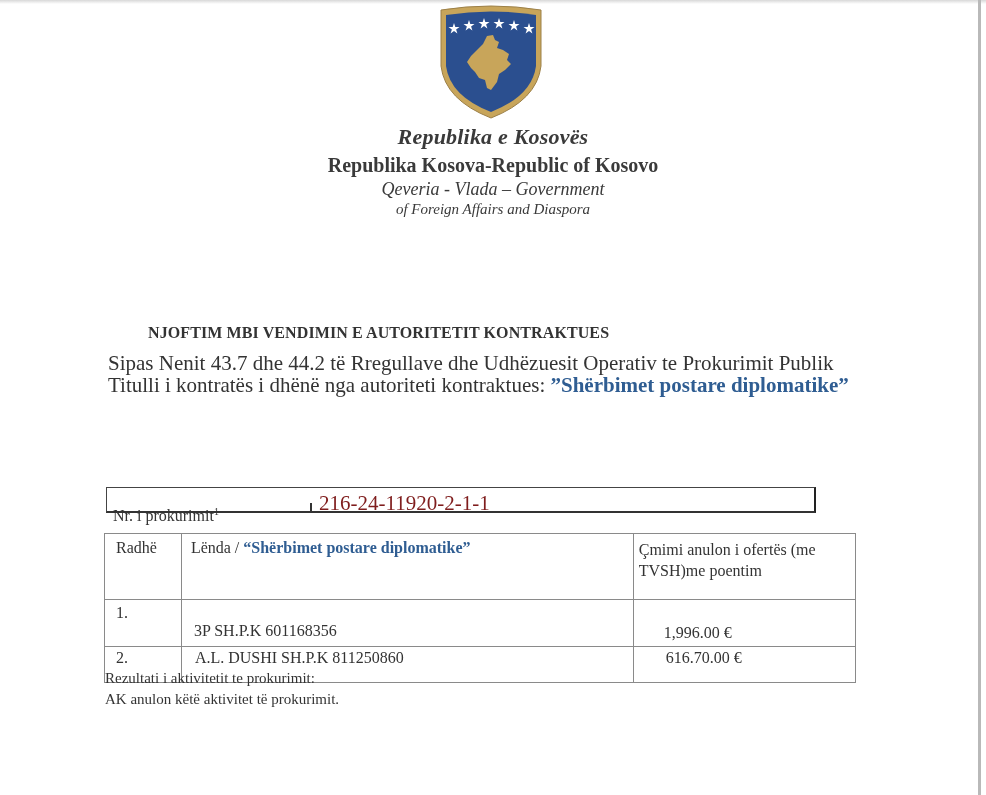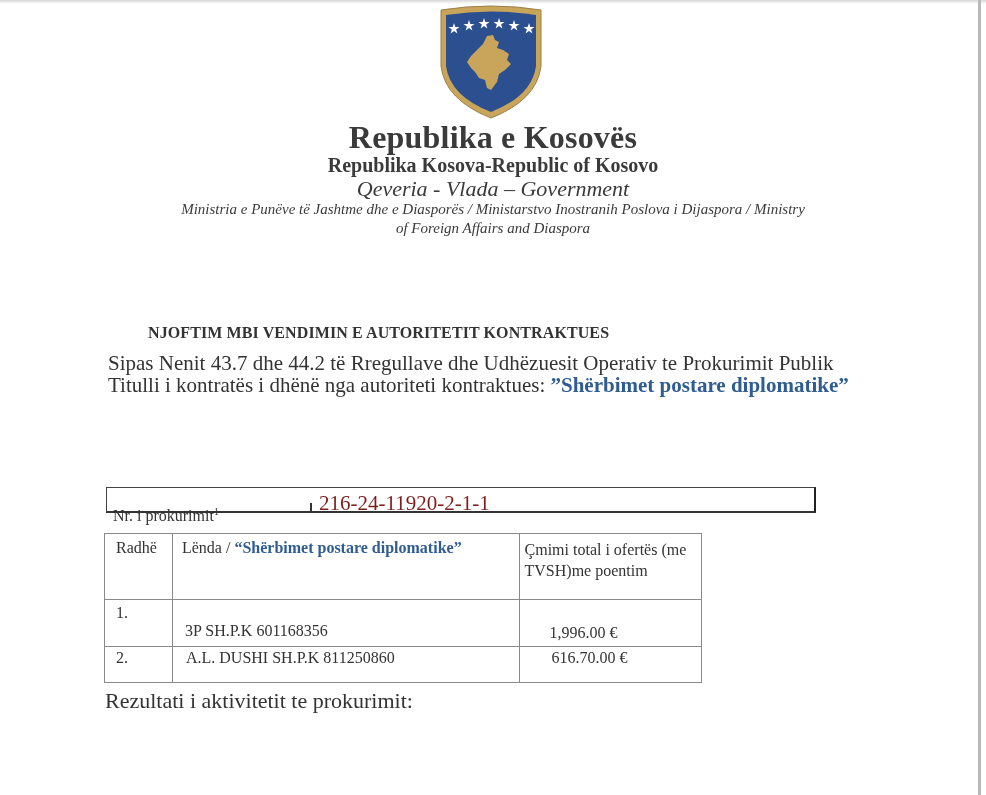--- a/index.html
+++ b/index.html
@@ -40,10 +40,11 @@
       color: #3a3a3a;
     }
     .republic-al {
-      font-size: 32px;
+      font-size: 22px;
       font-weight: bold;
       line-height: 30px;
       letter-spacing: 0.2px;
+      font-style: italic;
     }
     .republic-sr {
       font-size: 20px;

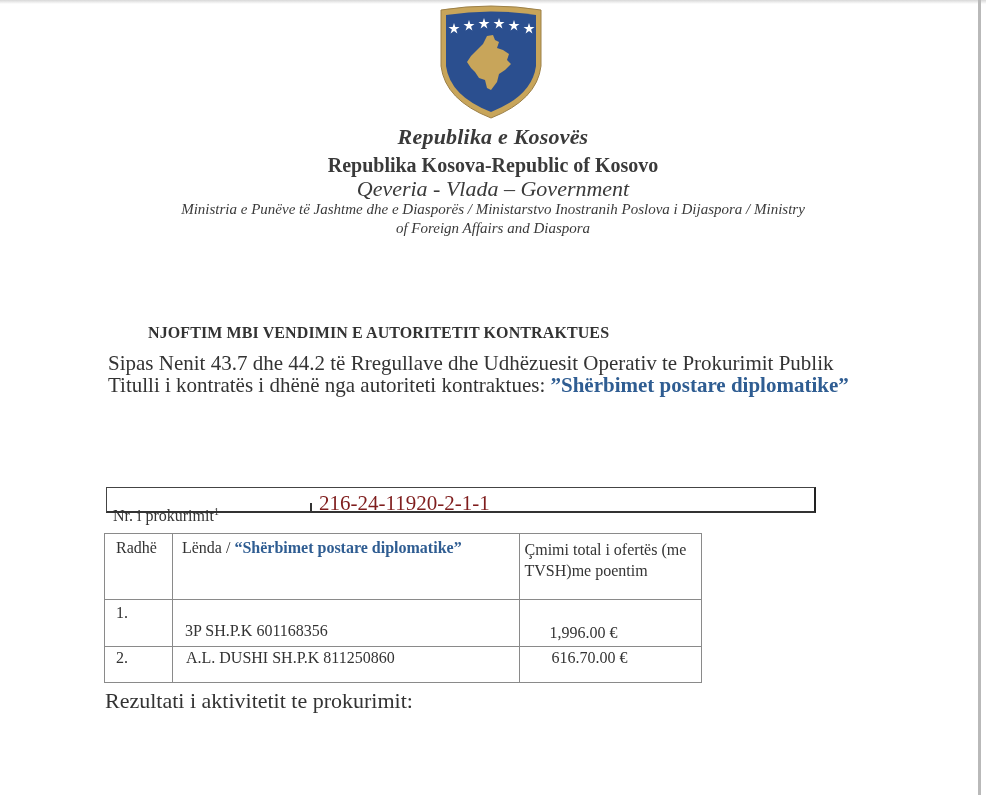--- a/index.html
+++ b/index.html
@@ -52,7 +52,7 @@
       line-height: 26px;
     }
     .government {
-      font-size: 22px;
+      font-size: 18px;
       font-style: italic;
       line-height: 22px;
     }

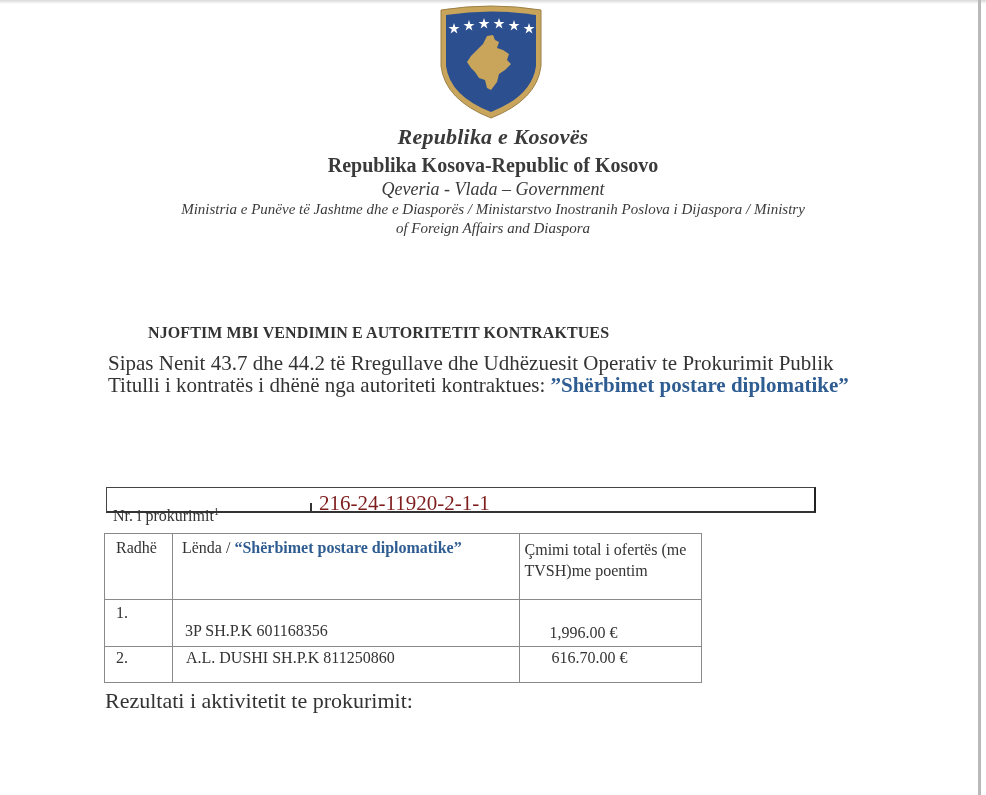--- a/index.html
+++ b/index.html
@@ -175,7 +175,6 @@
   <div class="republic-al">Republika e Kosovës</div>
   <div class="republic-sr">Republika Kosova-Republic of Kosovo</div>
   <div class="government">Qeveria - Vlada – Government</div>
-  <div class="ministry">Ministria e Punëve të Jashtme dhe e Diasporës / Ministarstvo Inostranih Poslova i Dijaspora / Ministry</div>
   <div class="ministry">of Foreign Affairs and Diaspora</div>
 </div>
 

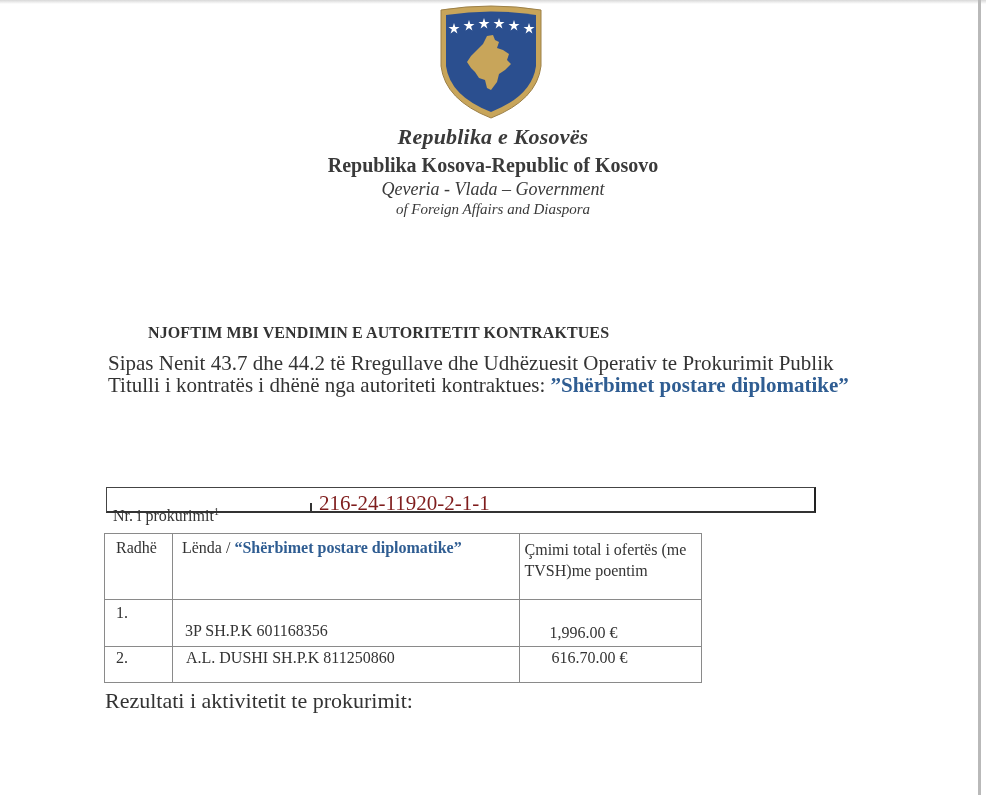--- a/index.html
+++ b/index.html
@@ -118,7 +118,7 @@
     table.results {
       position: absolute;
       left: 104px; top: 533px;
-      width: 598px;
+      width: 752px;
       border-collapse: collapse;
       font-size: 16px;
       color: #333;

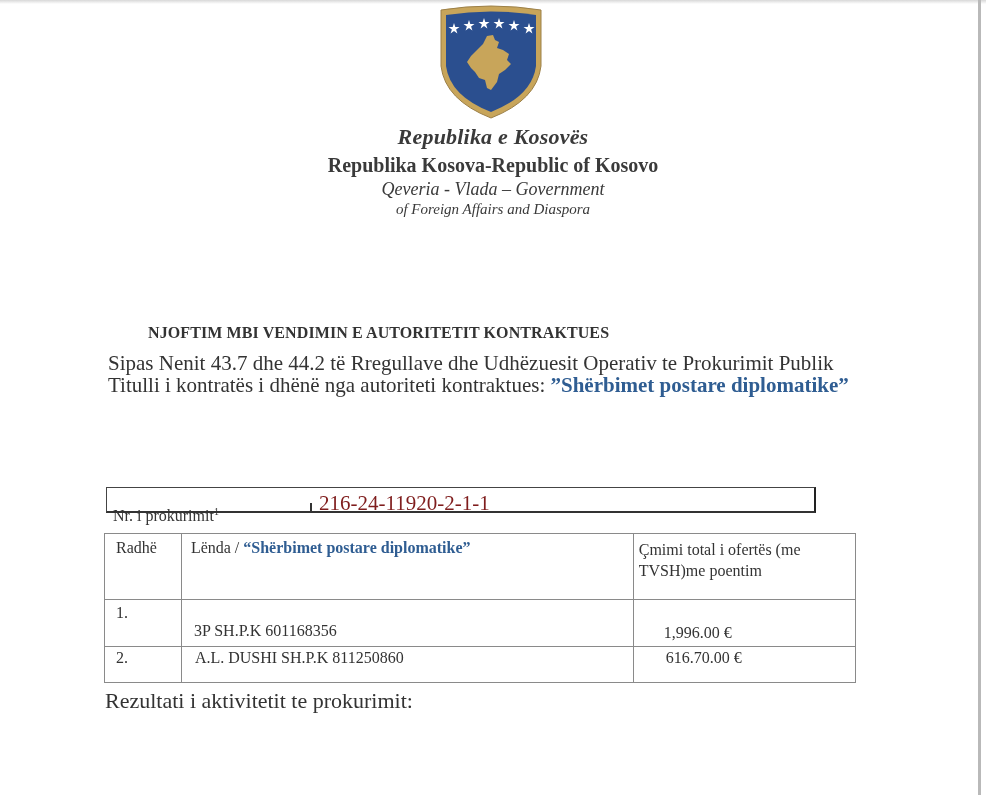--- a/index.html
+++ b/index.html
@@ -197,7 +197,7 @@
           <div><span>Lënda / </span><span class="blue-bold">“Shërbimet postare diplomatike”</span></div>
         </td>
     <td class="col-price">
-          <div>Çmimi total i ofertës (me TVSH)me poentim</div>
+          <div>Çmimi anulon i ofertës (me TVSH)me poentim</div>
         </td>
   </tr>
   <tr class="row1">

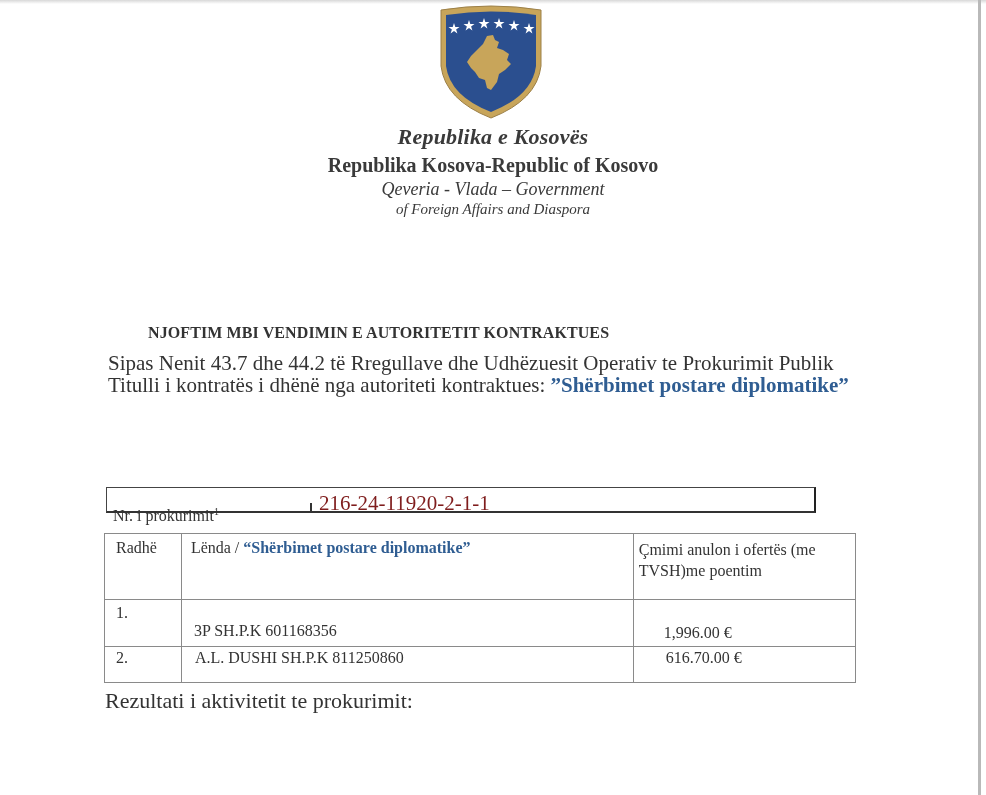--- a/index.html
+++ b/index.html
@@ -145,8 +145,8 @@
     .row2 .col-price div { padding: 2px 0 0 32px; }
     .result-block {
       position: absolute;
-      left: 105px; top: 690px;
-      font-size: 22px;
+      left: 105px; top: 668px;
+      font-size: 15px;
       line-height: 21px;
       color: #333;
     }

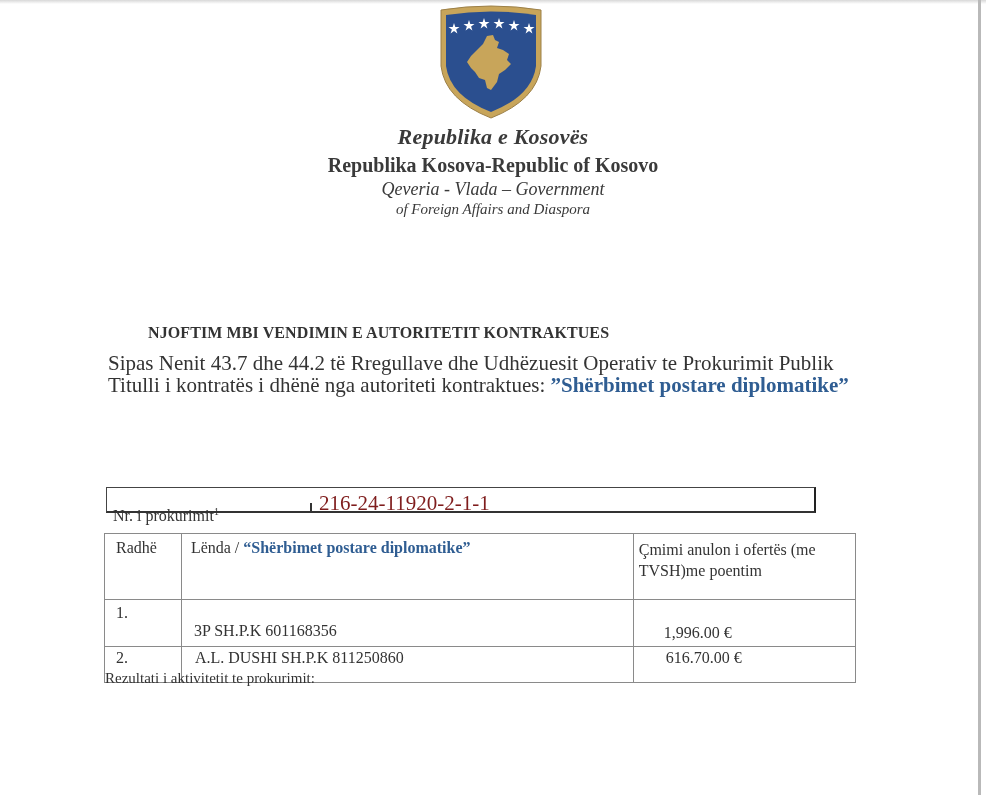--- a/index.html
+++ b/index.html
@@ -227,6 +227,7 @@
 
 <div class="result-block">
   <div>Rezultati i aktivitetit te prokurimit:</div>
+  <div>AK anulon këtë aktivitet të prokurimit.</div>
 </div>
 
 </body></html>

